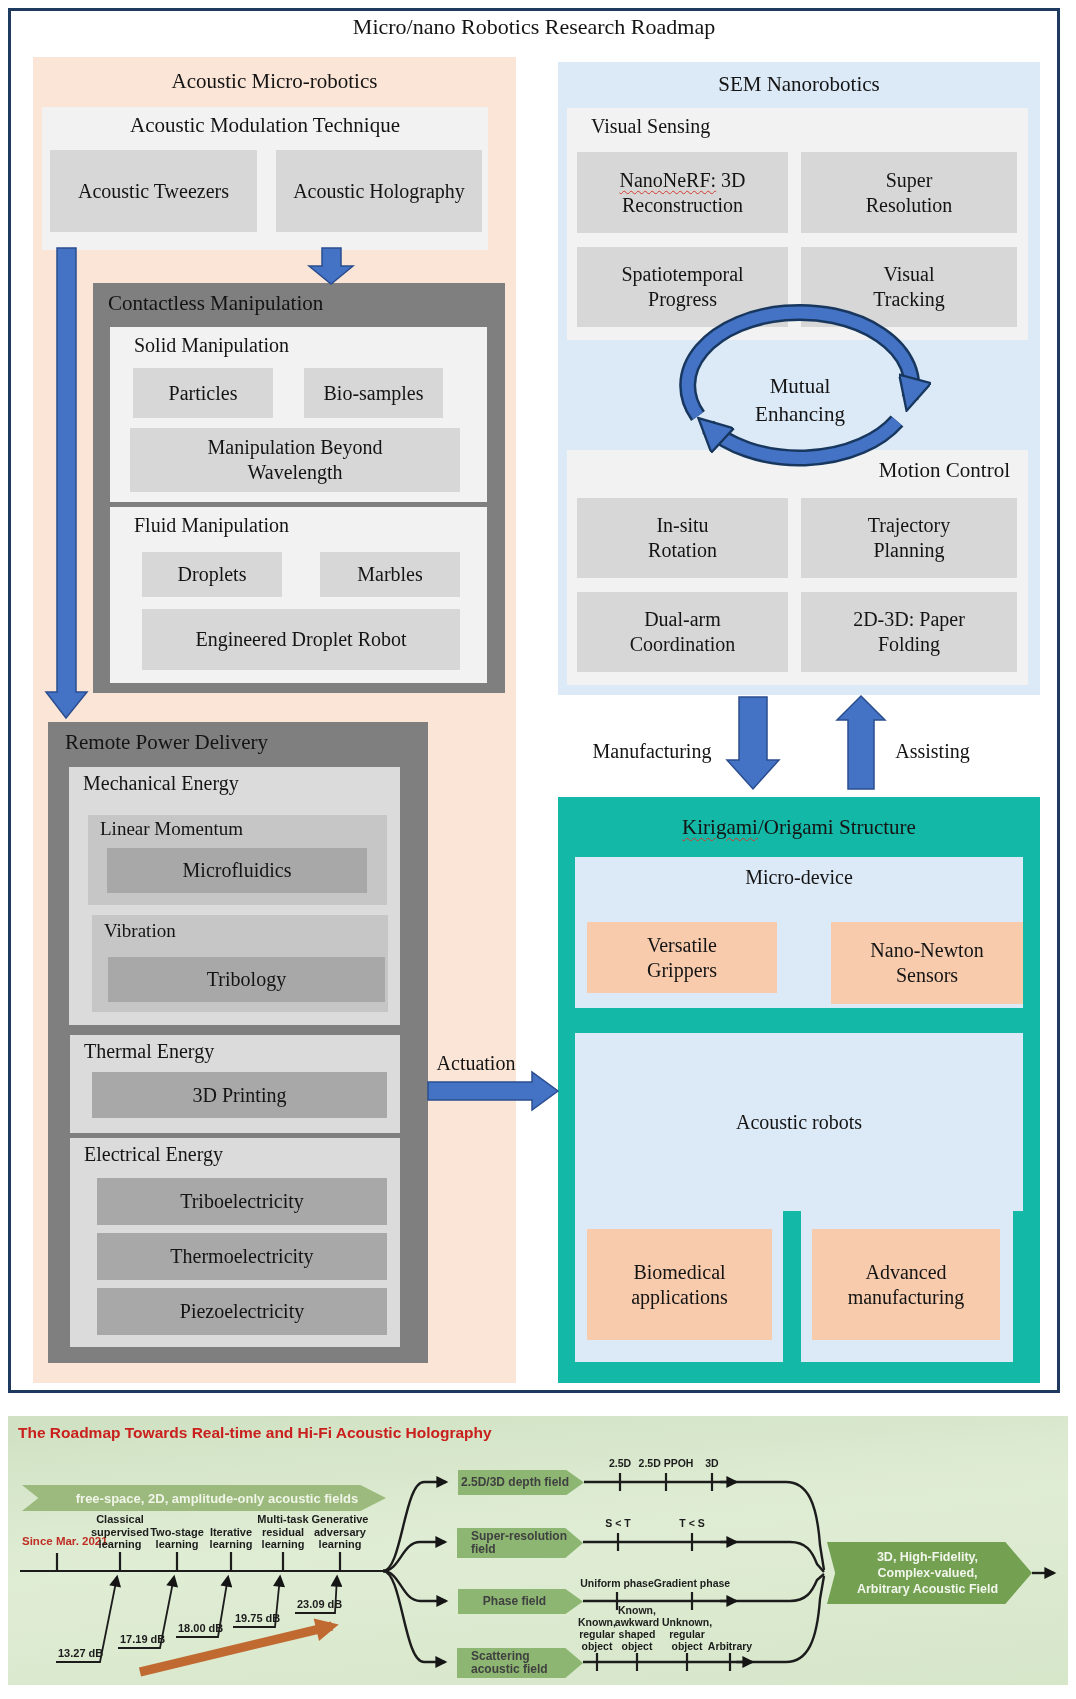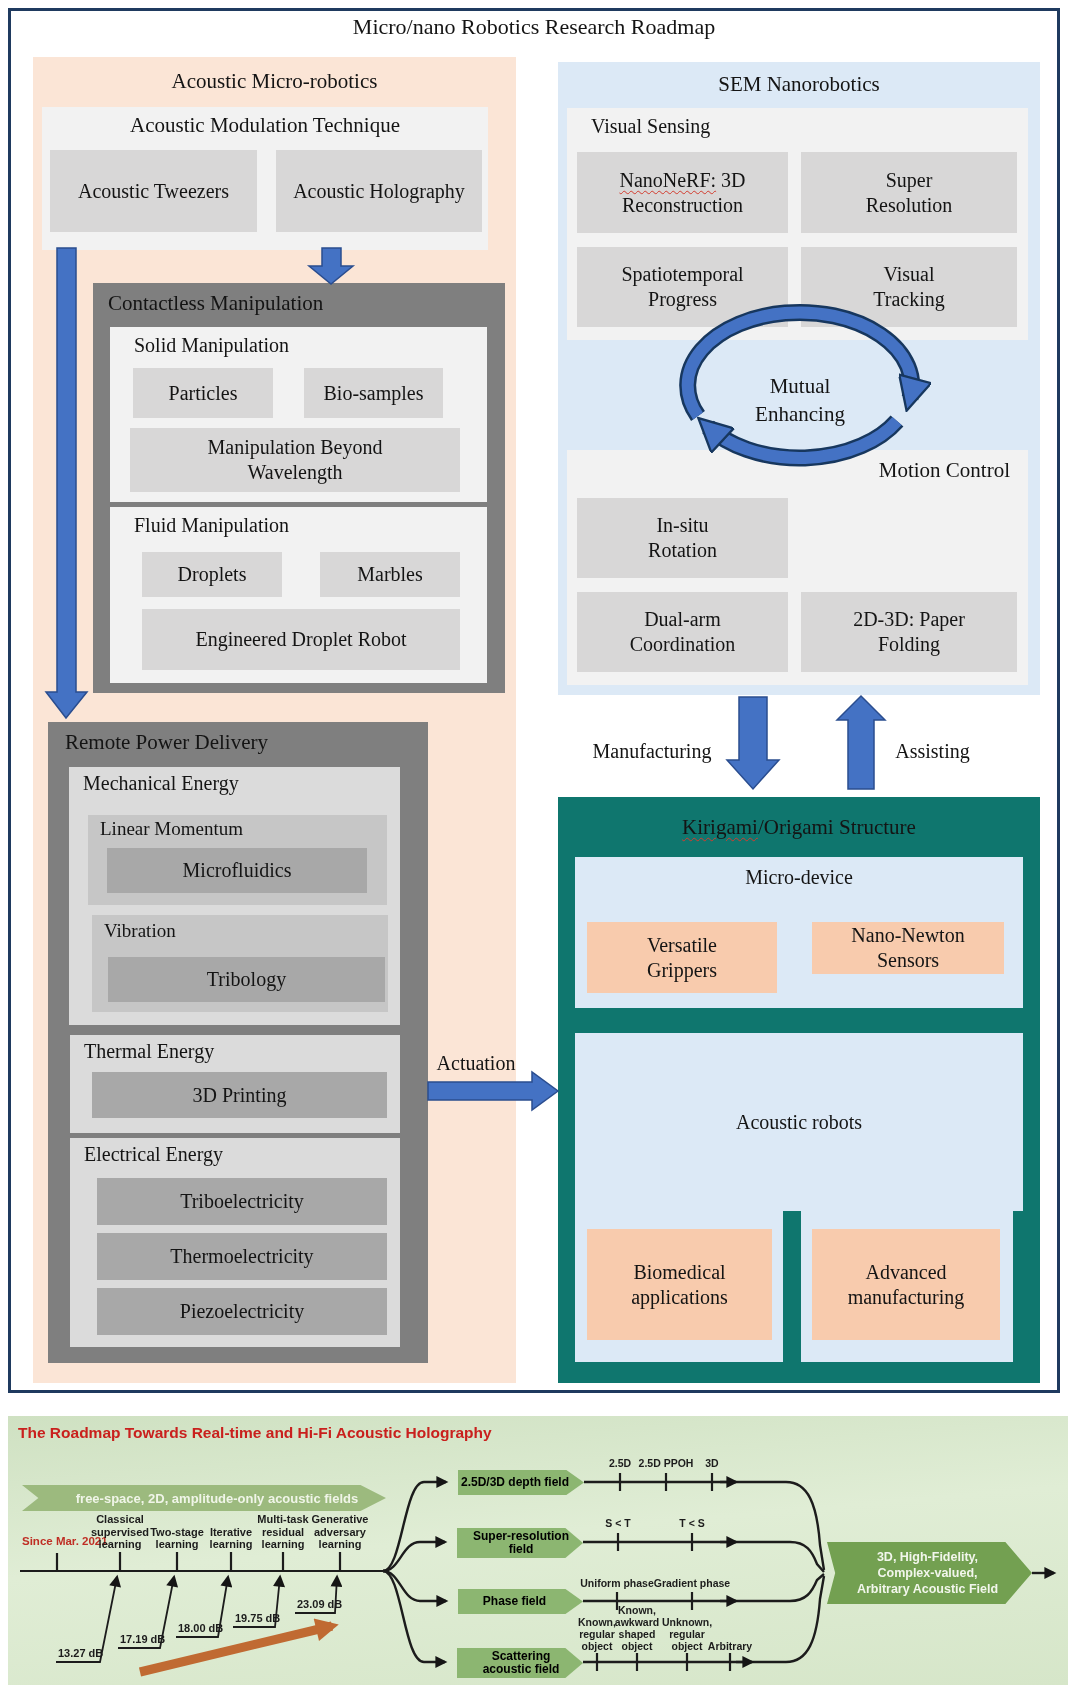--- a/index.html
+++ b/index.html
@@ -105,6 +105,7 @@
     <div class="panel" style="left:9px;top:388px;width:461px;height:235px;background:#f2f2f2">
       <div class="lbl f21" style="right:18px;top:8px">Motion Control</div>
       <div class="cbox f20" style="left:10px;top:48px;width:211px;height:80px;background:#d8d7d7;padding:0 55px;box-sizing:border-box">In-situ Rotation</div>
+      <div class="cbox f20" style="left:234px;top:48px;width:216px;height:80px;background:#d8d7d7;padding:0 55px;box-sizing:border-box">Trajectory Planning</div>
       <div class="cbox f20" style="left:10px;top:142px;width:211px;height:80px;background:#d8d7d7;padding:0 24px;box-sizing:border-box">Dual-arm Coordination</div>
       <div class="cbox f20" style="left:234px;top:142px;width:216px;height:80px;background:#d8d7d7;padding:0 45px;box-sizing:border-box">2D-3D: Paper Folding</div>
     </div>

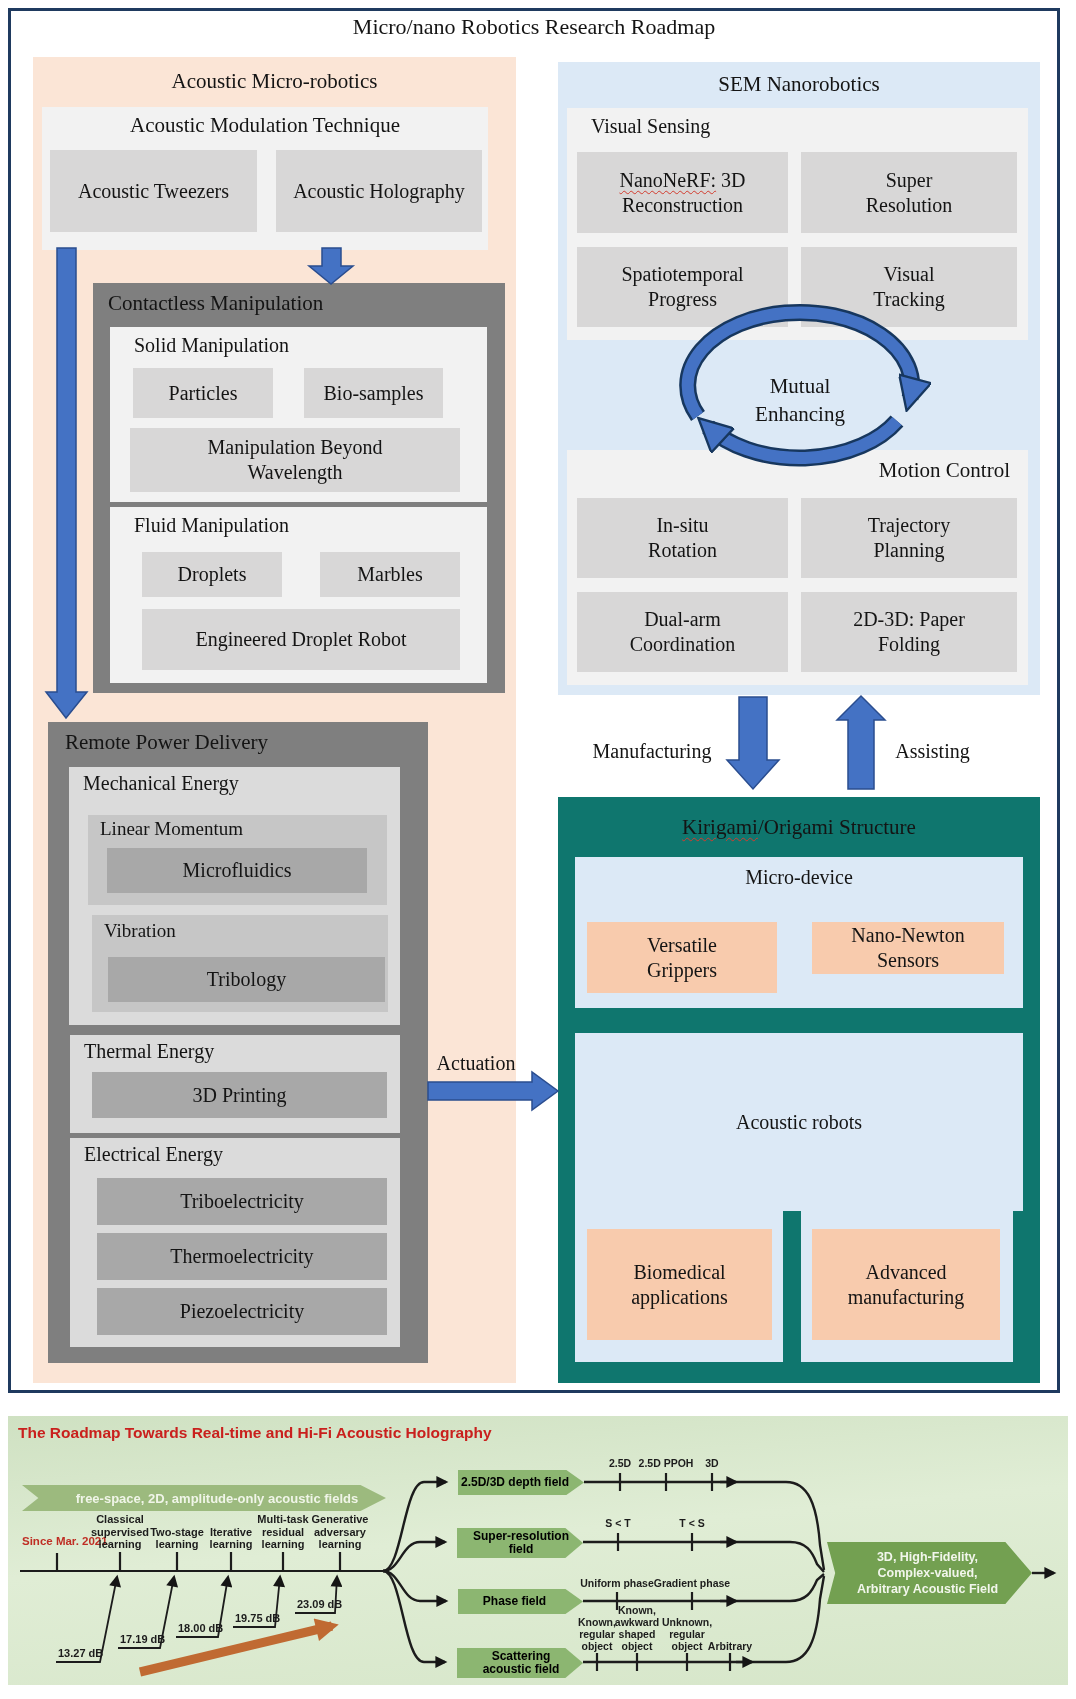--- a/index.html
+++ b/index.html
@@ -114,7 +114,7 @@
   <div class="hdr f20" style="left:572px;top:740px;width:160px;z-index:5">Manufacturing</div>
   <div class="hdr f20" style="left:885px;top:740px;width:95px;z-index:5">Assisting</div>
 
-  <div class="panel" style="left:558px;top:797px;width:482px;height:586px;background:#0f766e;z-index:1">
+  <div class="panel" style="left:558px;top:797px;width:482px;height:586px;background:#14b8a6;z-index:1">
     <div class="hdr f21" style="left:0;top:18px;width:482px"><span class="sq">Kirigami</span><span>/Origami Structure</span></div>
 
     <div class="panel" style="left:17px;top:60px;width:448px;height:151px;background:#dce9f6">

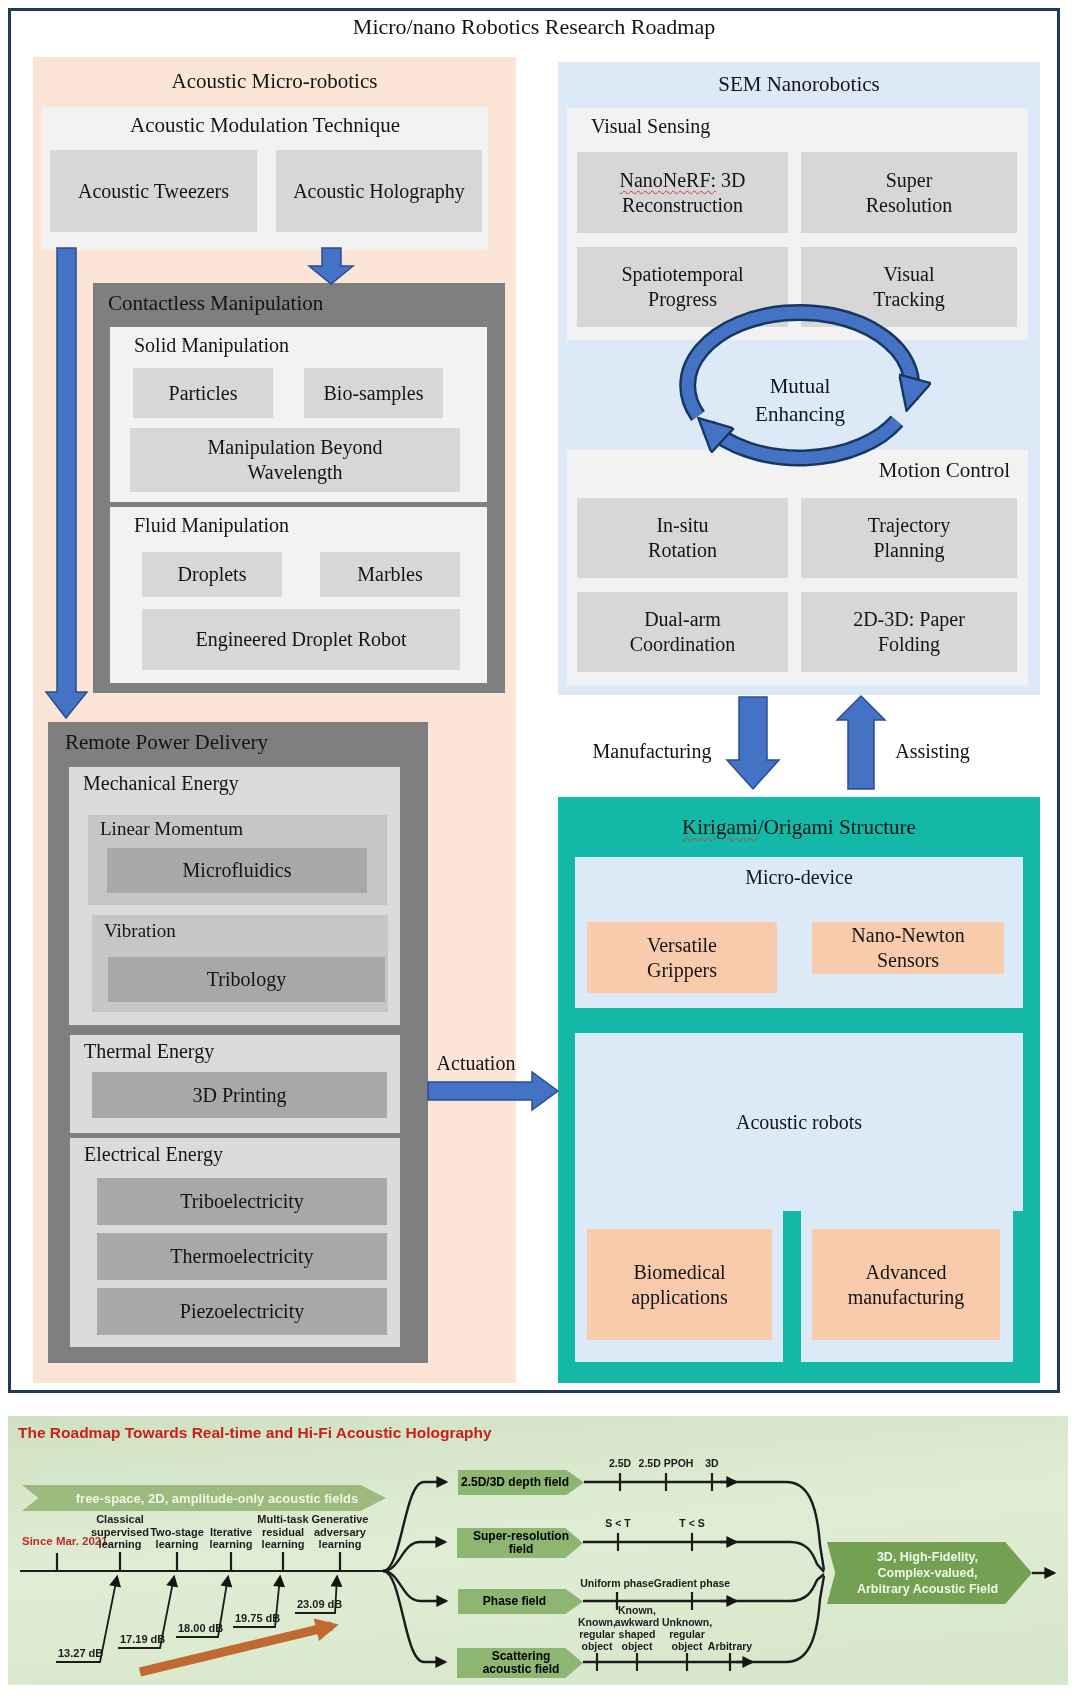--- a/index.html
+++ b/index.html
@@ -120,7 +120,7 @@
     <div class="panel" style="left:17px;top:60px;width:448px;height:151px;background:#dce9f6">
       <div class="hdr f20" style="left:0;top:9px;width:448px">Micro-device</div>
       <div class="cbox f20" style="left:12px;top:65px;width:190px;height:71px;background:#f8cbad;padding:0 45px;box-sizing:border-box">Versatile Grippers</div>
-      <div class="cbox f20" style="left:237px;top:65px;width:192px;height:52px;background:#f8cbad;padding:0 30px;box-sizing:border-box">Nano-Newton Sensors</div>
+      <div class="cbox f20" style="left:256px;top:65px;width:192px;height:82px;background:#f8cbad;padding:0 30px;box-sizing:border-box">Nano-Newton Sensors</div>
     </div>
 
     <div class="cbox f20" style="left:17px;top:236px;width:448px;height:178px;background:#dce9f6">Acoustic robots</div>

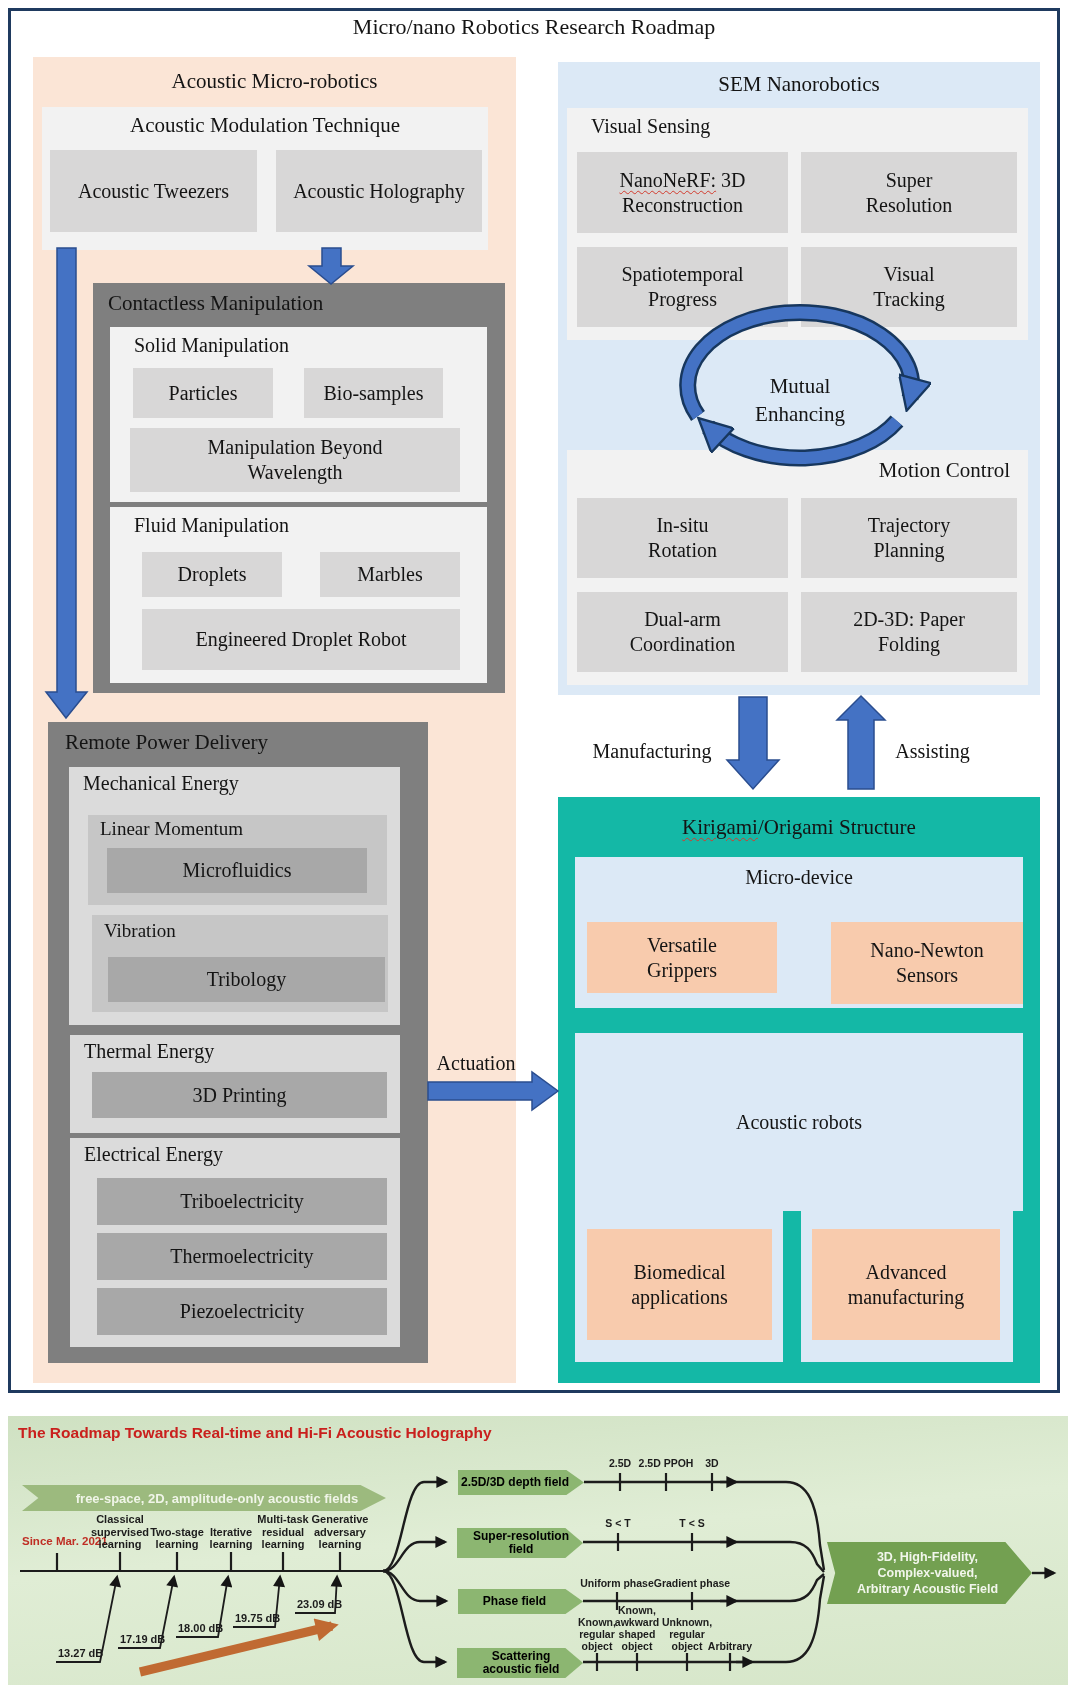--- a/index.html
+++ b/index.html
@@ -17,7 +17,7 @@
   .gtick{position:absolute;display:flex;align-items:flex-end;justify-content:center;text-align:center;
          font-family:"Liberation Sans",sans-serif;font-weight:700;color:#1c1c1c;line-height:1.14}
   .garrow{position:absolute;display:flex;flex-direction:column;align-items:center;justify-content:center;
-          text-align:center;font-family:"Liberation Sans",sans-serif;font-weight:700;color:#000000;
+          font-family:"Liberation Sans",sans-serif;font-weight:700;color:#404040;
           line-height:1.12;clip-path:polygon(0 0,86% 0,100% 50%,86% 100%,0 100%);
           background:#8cb671;padding-right:12px;box-sizing:border-box}
   .dbl{position:absolute;font-family:Liberation Sans, sans-serif;font-weight:700;font-size:11px;

